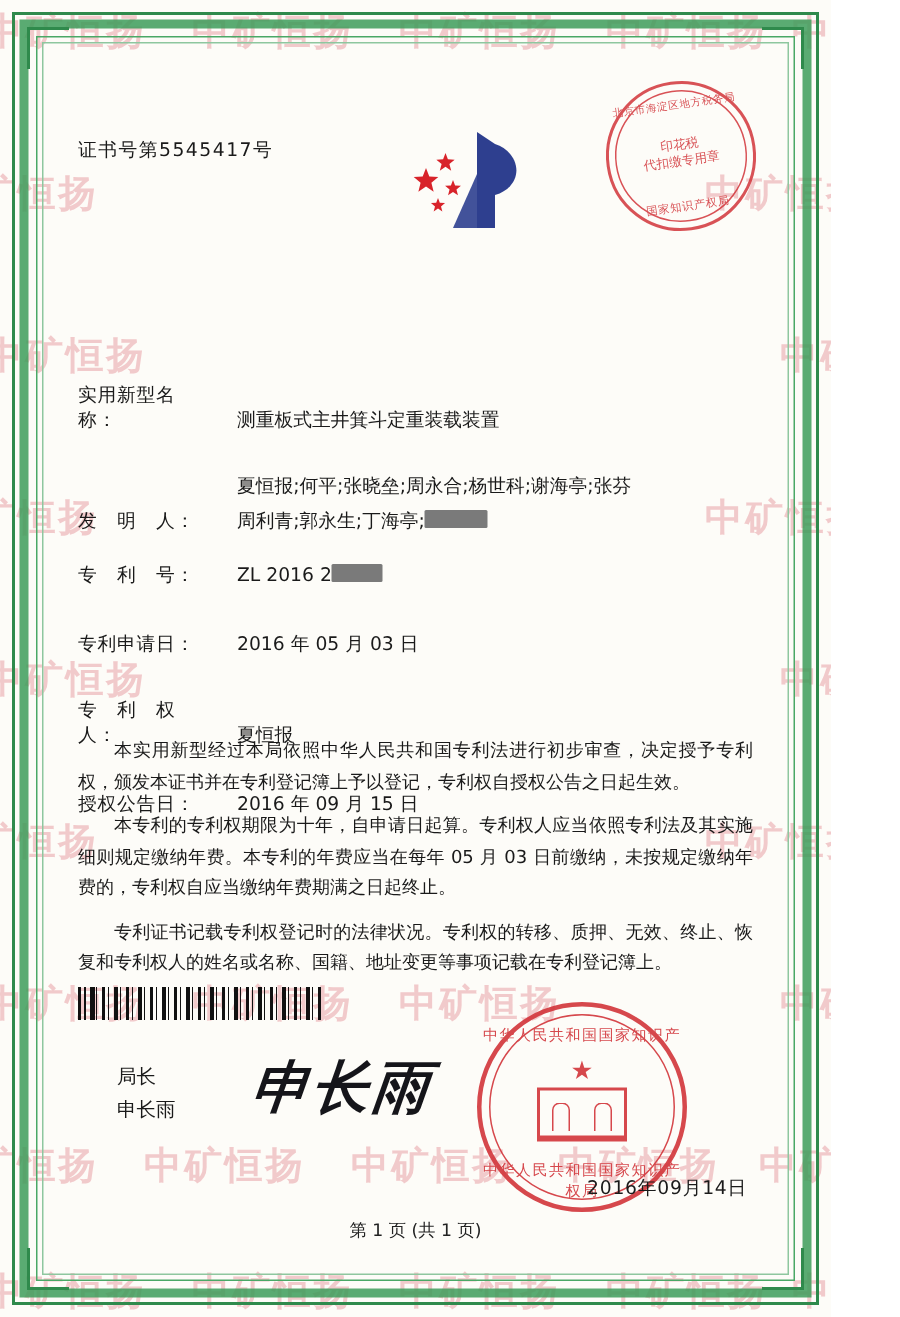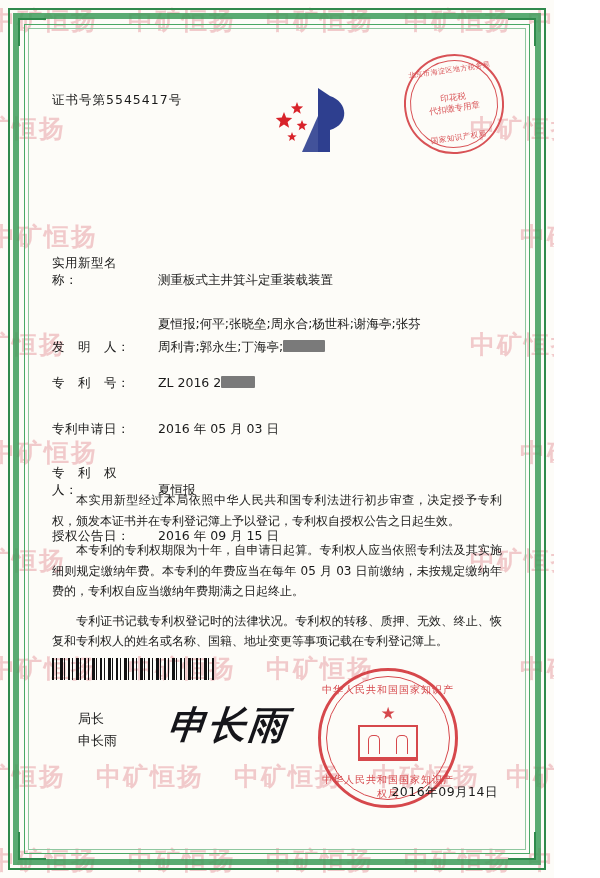--- a/index.html
+++ b/index.html
@@ -528,6 +528,7 @@
 
     <div class="issue-date">2016年09月14日</div>
 
+    <div class="page-footer">第 1 页 (共 1 页)</div>
 
   </div>
 </div>

